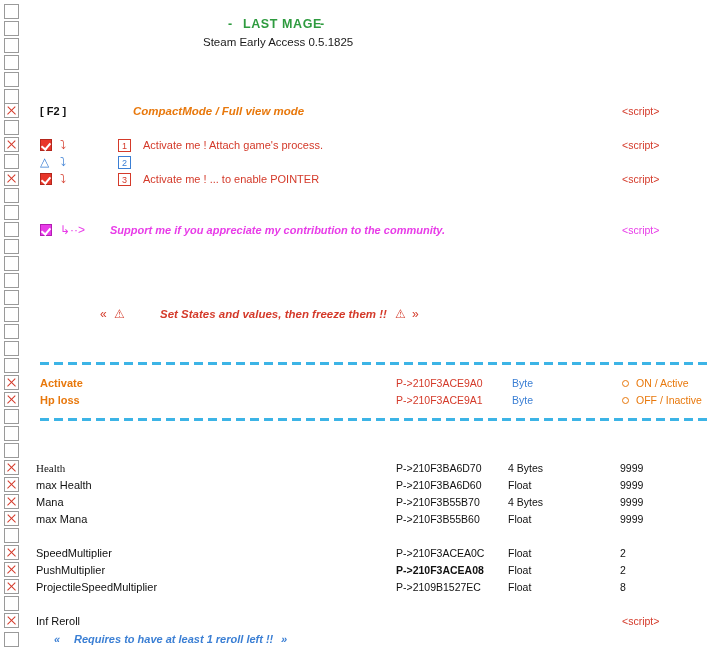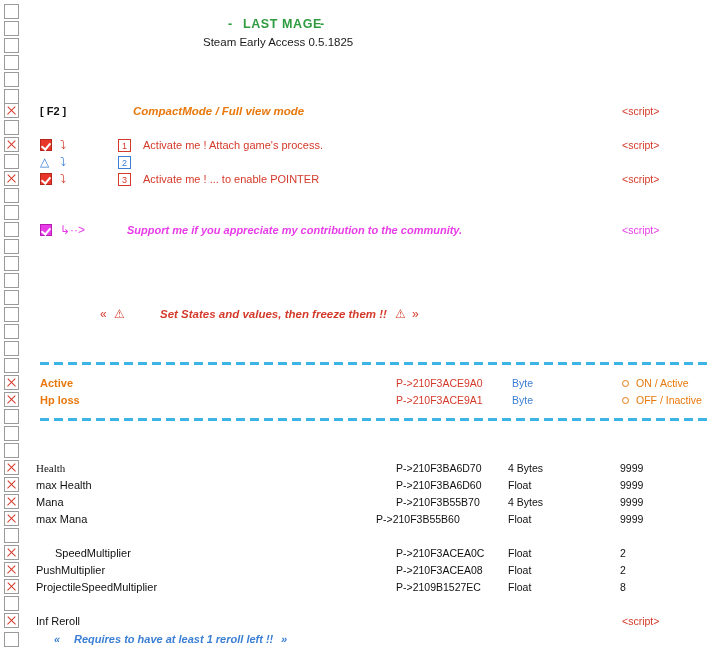--- a/index.html
+++ b/index.html
@@ -273,7 +273,7 @@
         <span class="cb-tick"></span>
       </span>
     <span class="hook magenta" style="left:60px;">↳··&gt;</span>
-    <span class="cell txt-magenta" style="left:127px;text-align:center;">Support me if you appreciate my contribution to the community.</span>
+    <span class="cell txt-magenta" style="left:110px;text-align:center;">Support me if you appreciate my contribution to the community.</span>
     <span class="cell script-magenta" style="left:622px;">&lt;script&gt;</span>
   </div>
 

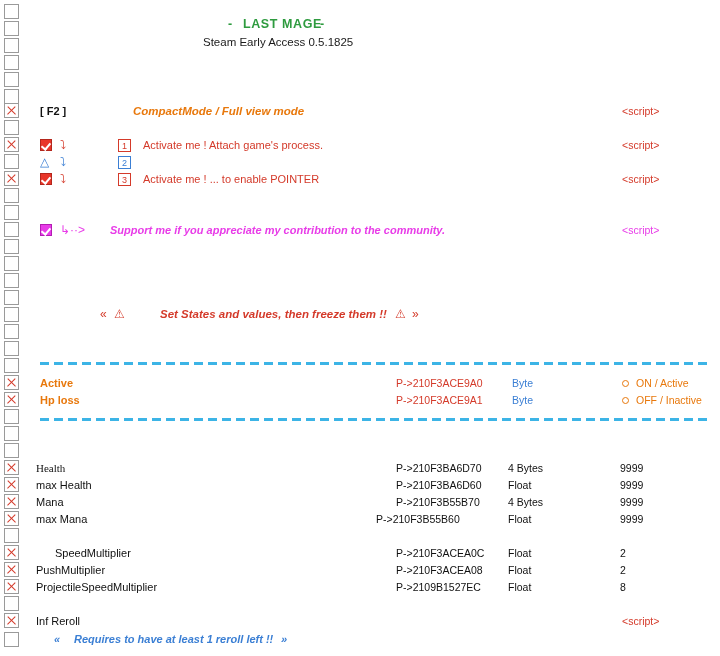--- a/index.html
+++ b/index.html
@@ -288,7 +288,7 @@
   <div class="sep" style="top:362px;"></div>
 
   <div class="row" style="top:375px;">
-    <span class="cell entry-name bold-orange" style="left:40px;">Active</span>
+    <span class="cell entry-name bold-orange" style="left:40px;">Activate</span>
     <span class="cell ptr" style="left:396px;">P-&gt;210F3ACE9A0</span>
     <span class="cell type" style="left:512px;">Byte</span>
     <span class="radio" style="left:622px;"></span>

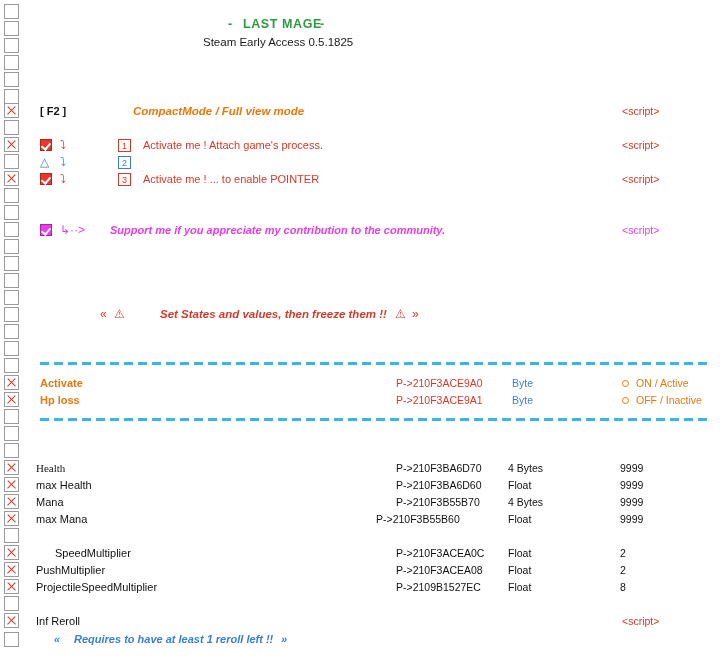--- a/index.html
+++ b/index.html
@@ -324,7 +324,7 @@
   </div>
   <div class="row" style="top:511px;">
     <span class="cell entry-name" style="left:36px;">max Mana</span>
-    <span class="cell ptr plain" style="left:376px;">P-&gt;210F3B55B60</span>
+    <span class="cell ptr plain" style="left:396px;">P-&gt;210F3B55B60</span>
     <span class="cell type plain" style="left:508px;">Float</span>
     <span class="cell val" style="left:620px;">9999</span>
   </div>

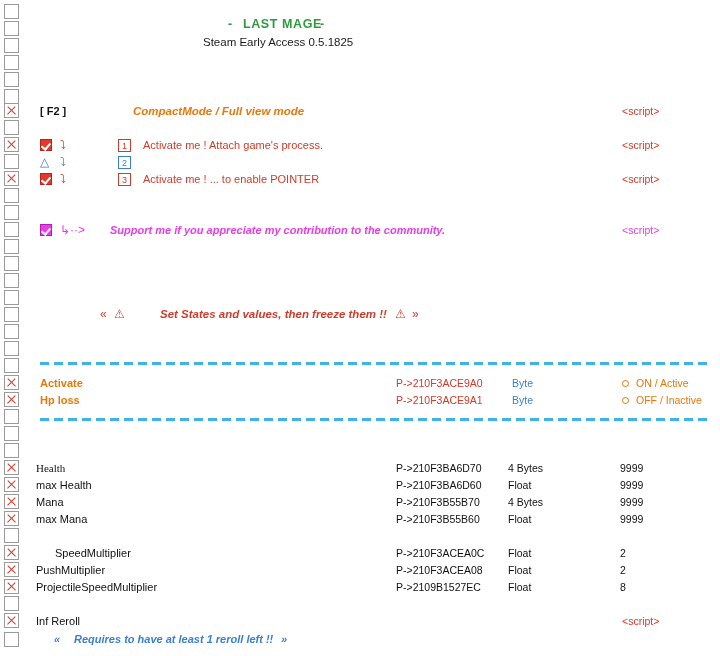--- a/index.html
+++ b/index.html
@@ -330,7 +330,7 @@
   </div>
 
   <div class="row" style="top:545px;">
-    <span class="cell entry-name" style="left:36px;margin-left:19px;">SpeedMultiplier</span>
+    <span class="cell entry-name" style="left:36px;">SpeedMultiplier</span>
     <span class="cell ptr plain" style="left:396px;">P-&gt;210F3ACEA0C</span>
     <span class="cell type plain" style="left:508px;">Float</span>
     <span class="cell val" style="left:620px;">2</span>

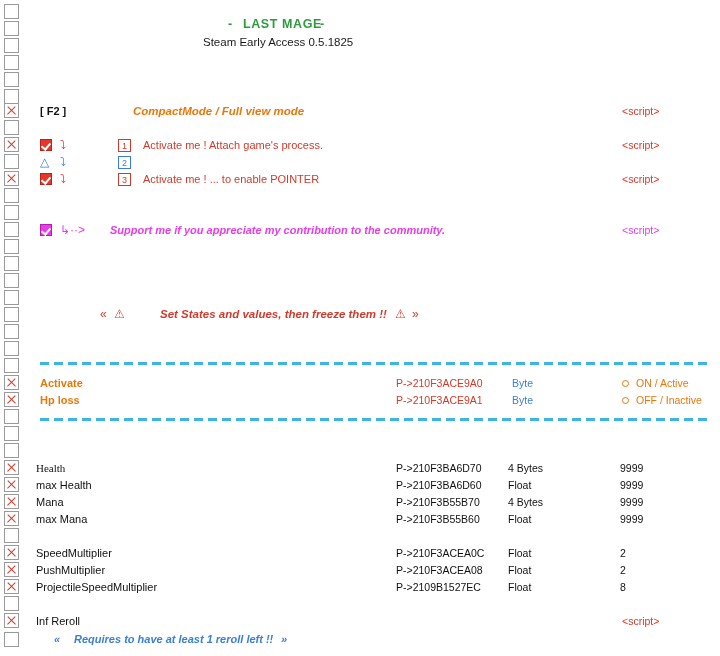--- a/index.html
+++ b/index.html
@@ -337,7 +337,7 @@
   </div>
   <div class="row" style="top:562px;">
     <span class="cell entry-name" style="left:36px;">PushMultiplier</span>
-    <span class="cell ptr plain" style="left:396px;">P-&gt;210F3ACEA08</span>
+    <span class="cell ptr plain" style="left:396px;font-weight:bold;">P-&gt;210F3ACEA08</span>
     <span class="cell type plain" style="left:508px;">Float</span>
     <span class="cell val" style="left:620px;">2</span>
   </div>

